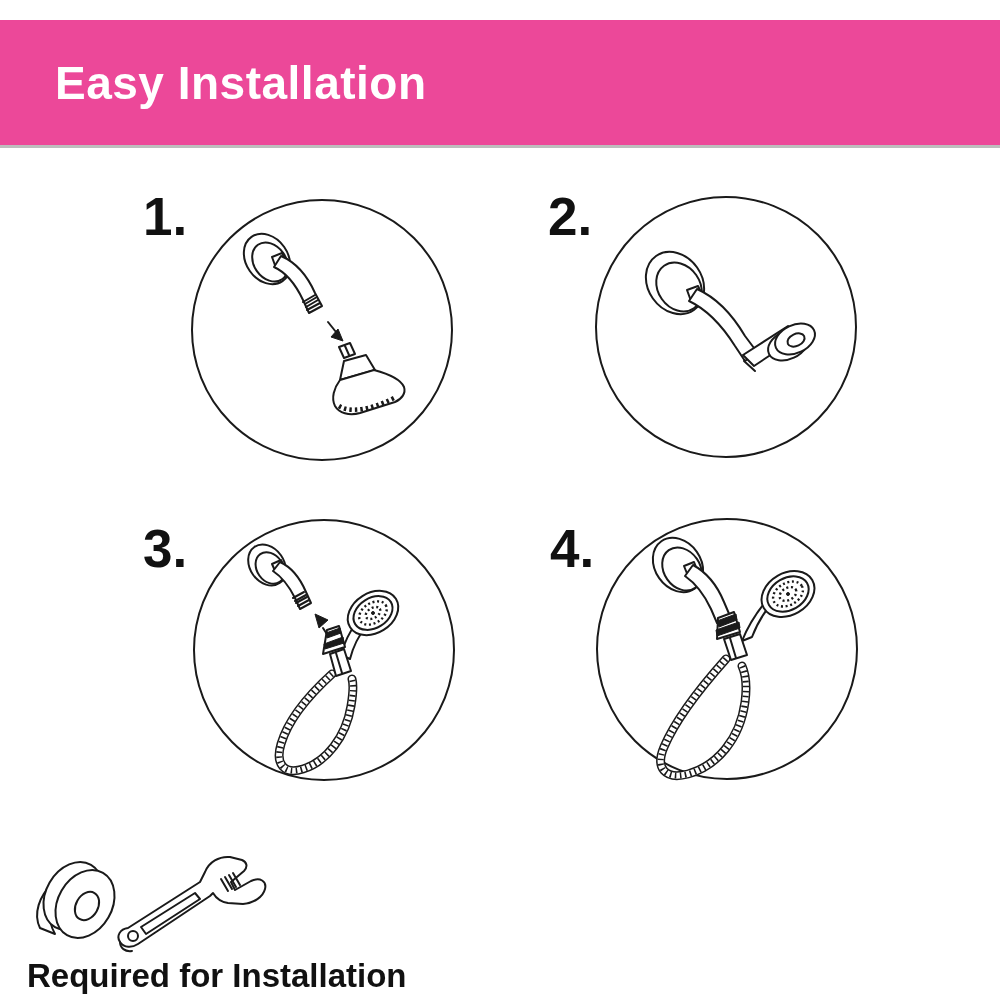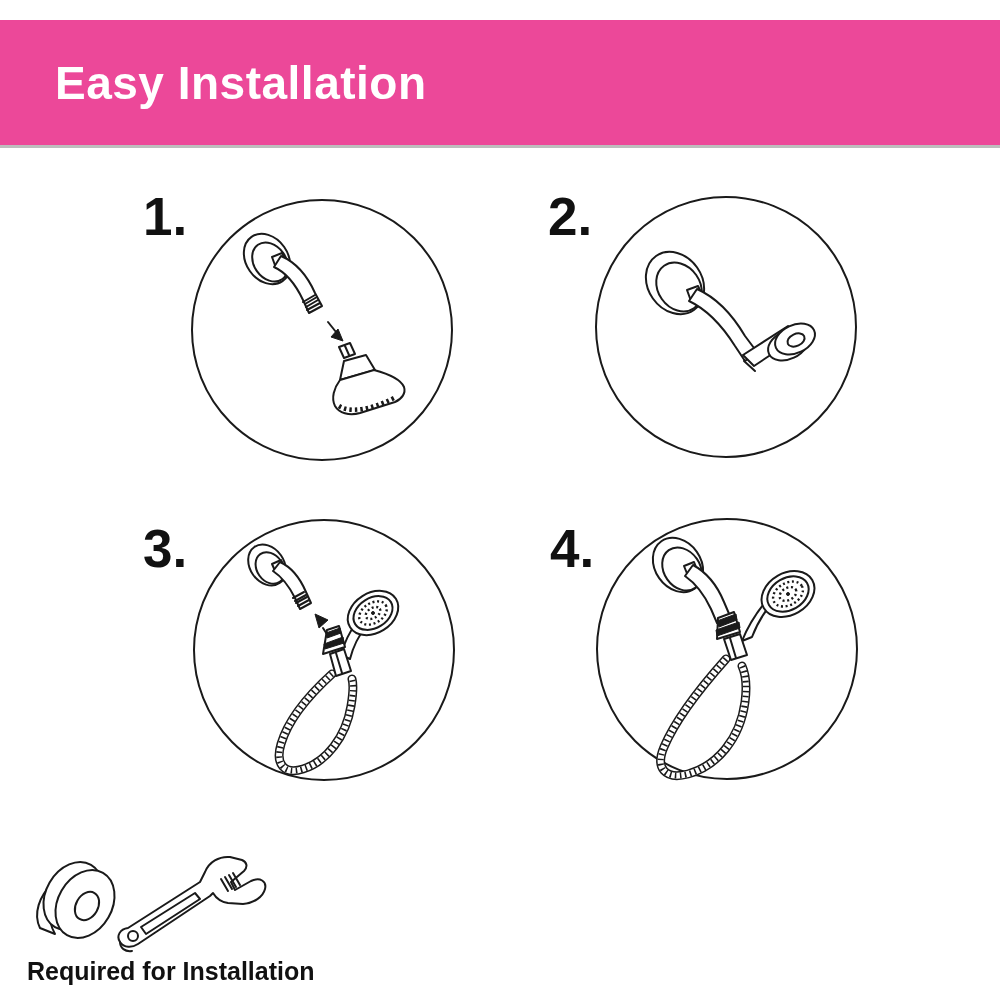--- a/index.html
+++ b/index.html
@@ -19,7 +19,7 @@
   .s3{left:190px;top:516px;}
   .s4{left:593px;top:515px;}
   .tools{position:absolute;left:25px;top:848px;}
-  .footer-label{position:absolute;left:27px;top:957px;color:#111111;font-size:25px;font-weight:bold;}
+  .footer-label{position:absolute;left:27px;top:957px;color:#111111;font-size:33px;font-weight:bold;}
   svg{display:block;}
   .ln{stroke:#1a1a1a;stroke-width:2;fill:none;stroke-linecap:round;stroke-linejoin:round;}
   .wh{stroke:#1a1a1a;stroke-width:2;fill:#ffffff;stroke-linecap:round;stroke-linejoin:round;}

